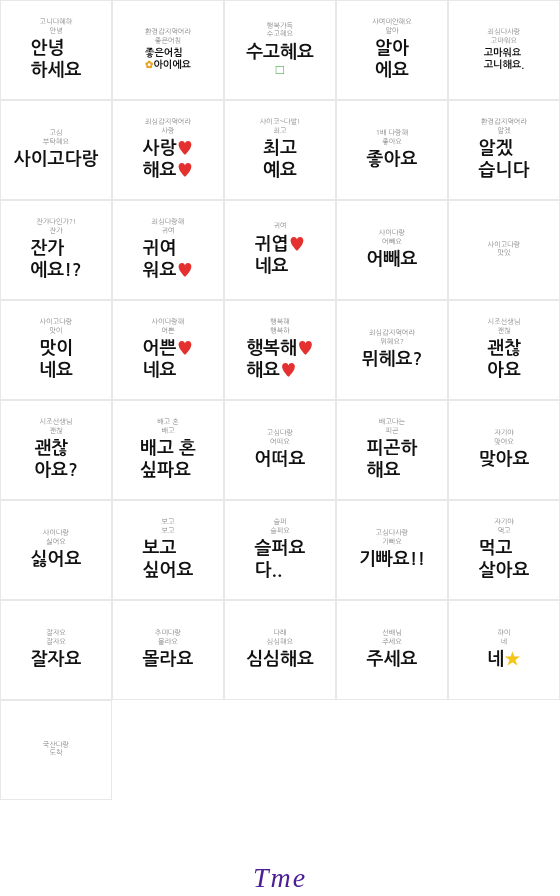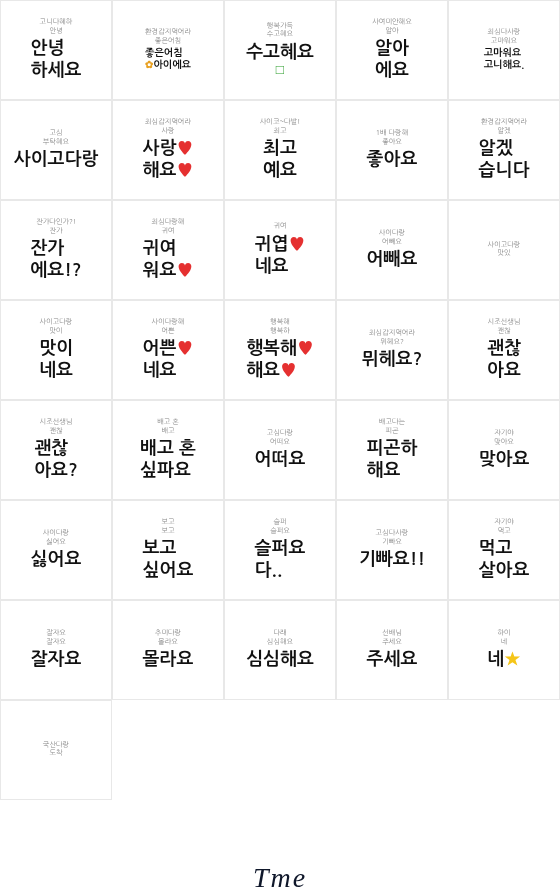--- a/index.html
+++ b/index.html
@@ -236,7 +236,7 @@
   </div>
 
 <div style="width: 560px; height: 104px; display: flex; align-items: flex-end; justify-content: center; padding-bottom: 10px; background: rgb(255, 255, 255);">
-    <span style="font-size: 28px; font-style: italic; color: #0f172a; font-family: serif; letter-spacing: 2px;">Tme</span>
+    <span style="font-size: 28px; font-style: italic; color: #4c1d95; font-family: serif; letter-spacing: 2px;">Tme</span>
   </div>
 
 </body></html>

